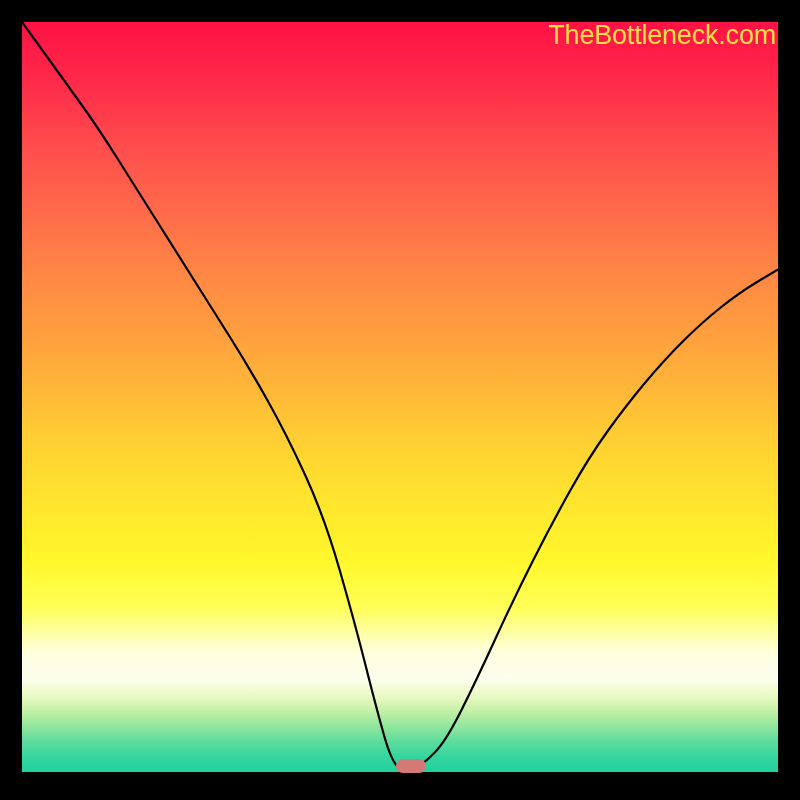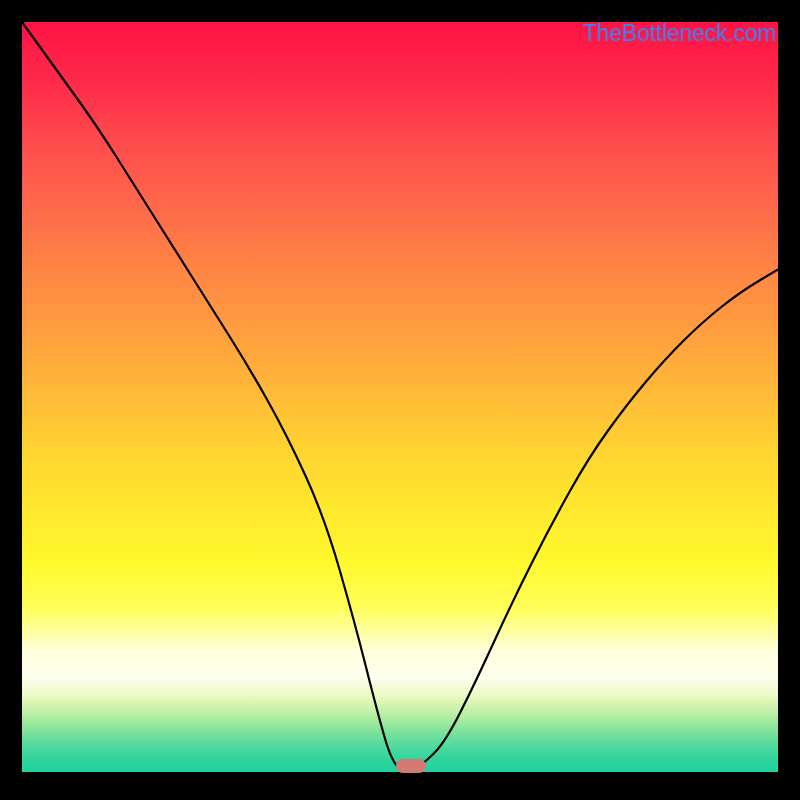--- a/index.html
+++ b/index.html
@@ -49,8 +49,8 @@
     position: absolute;
     top: -2px;
     right: 2px;
-    color: #3b82f6;
-    font-size: 23px;
+    color: #fde047;
+    font-size: 27px;
     font-weight: 500;
     letter-spacing: -0.2px;
     user-select: none;

